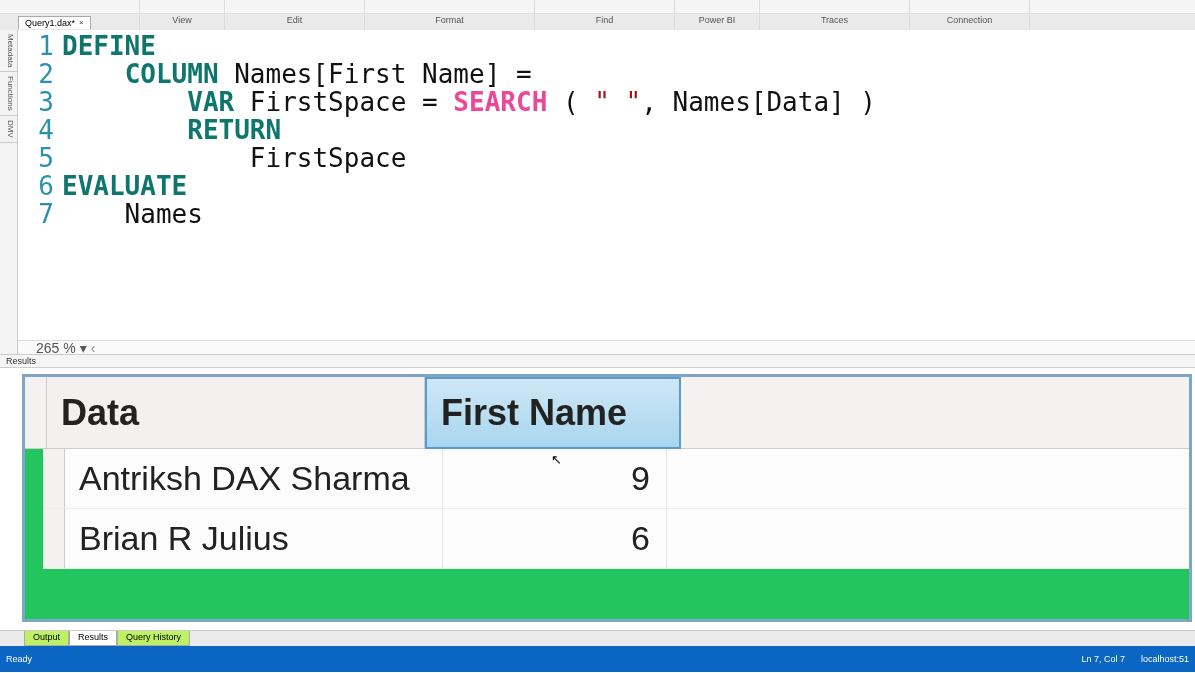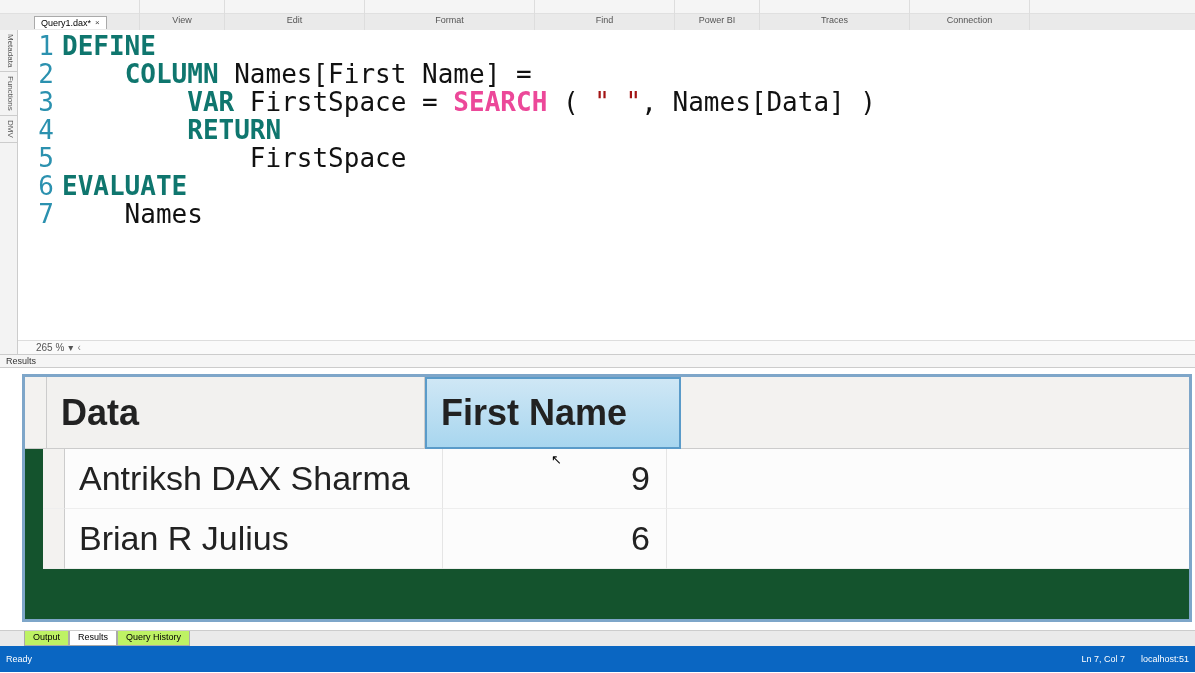--- a/index.html
+++ b/index.html
@@ -42,7 +42,7 @@
   border: 1px solid #aaa;
   border-bottom: none;
   padding: 1px 6px;
-  margin-left: 34px;
+  margin-left: 18px;
   display: flex;
   align-items: center;
   gap: 4px;

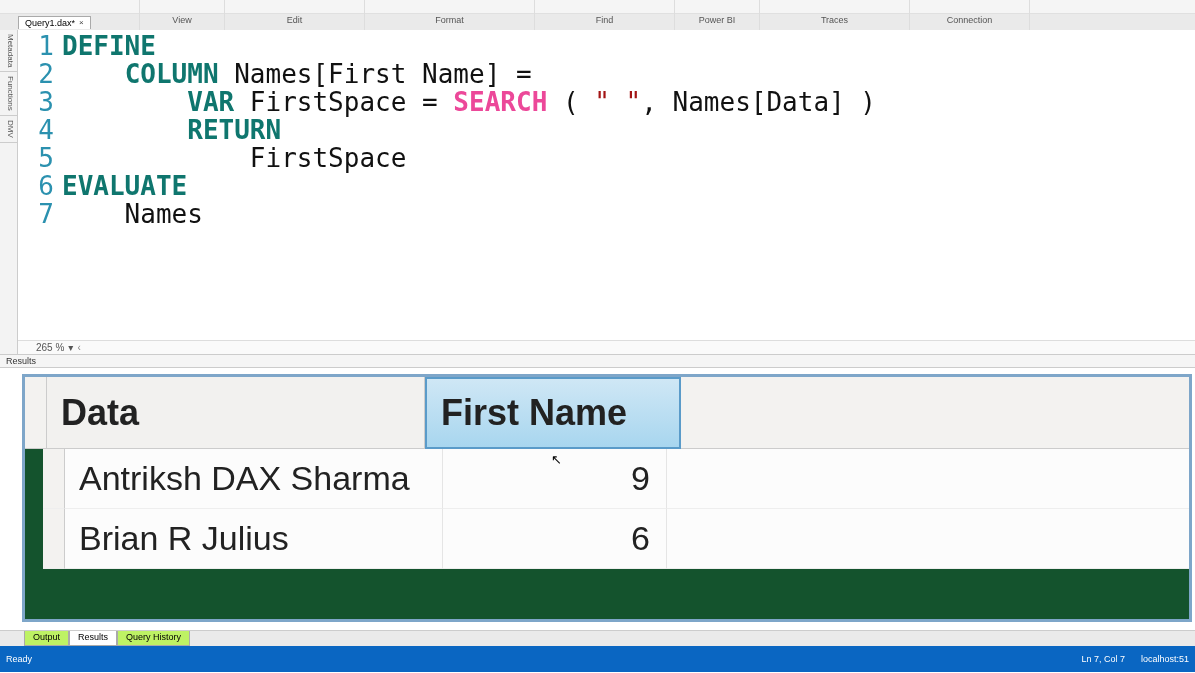--- a/index.html
+++ b/index.html
@@ -117,7 +117,7 @@
   height: 14px;
   background: #fafafa;
   border-top: 1px solid #ddd;
-  font-size: 10px;
+  font-size: 14px;
   color: #555;
   padding-left: 18px;
   display: flex;

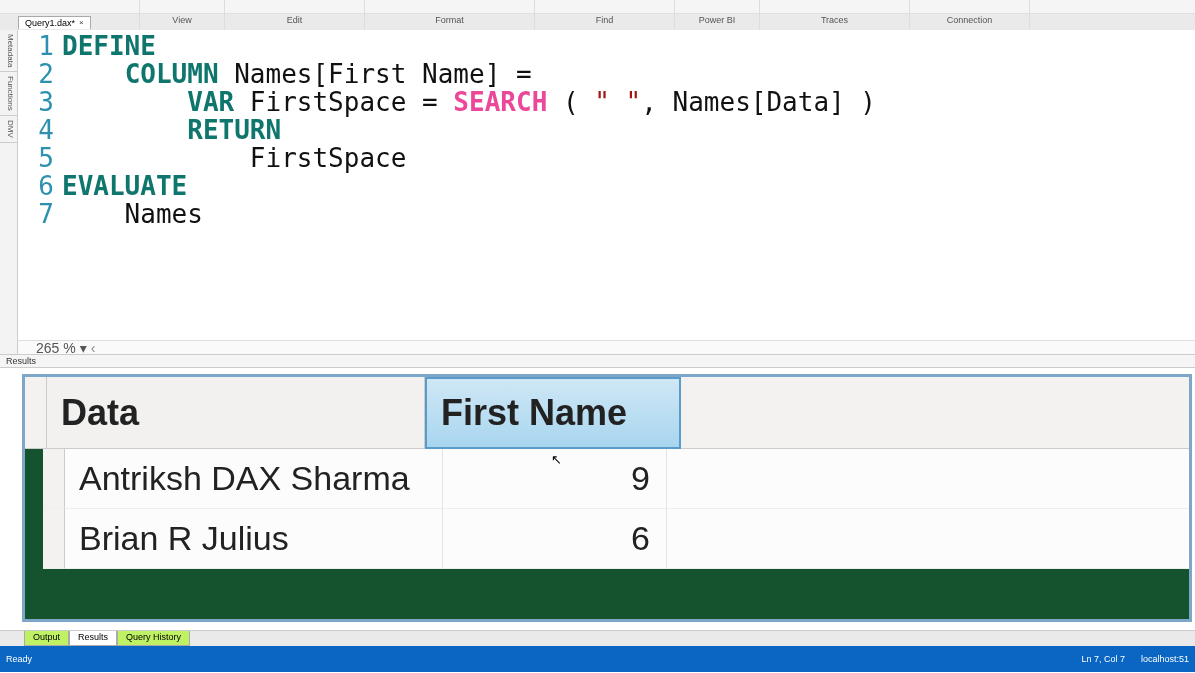--- a/index.html
+++ b/index.html
@@ -149,7 +149,7 @@
   border: 3px solid #7ea6c9;
   width: 1170px;
   height: 248px;
-  background: #14532d;
+  background: #22c55e;
 }
 .grid-header {
   display: flex;

